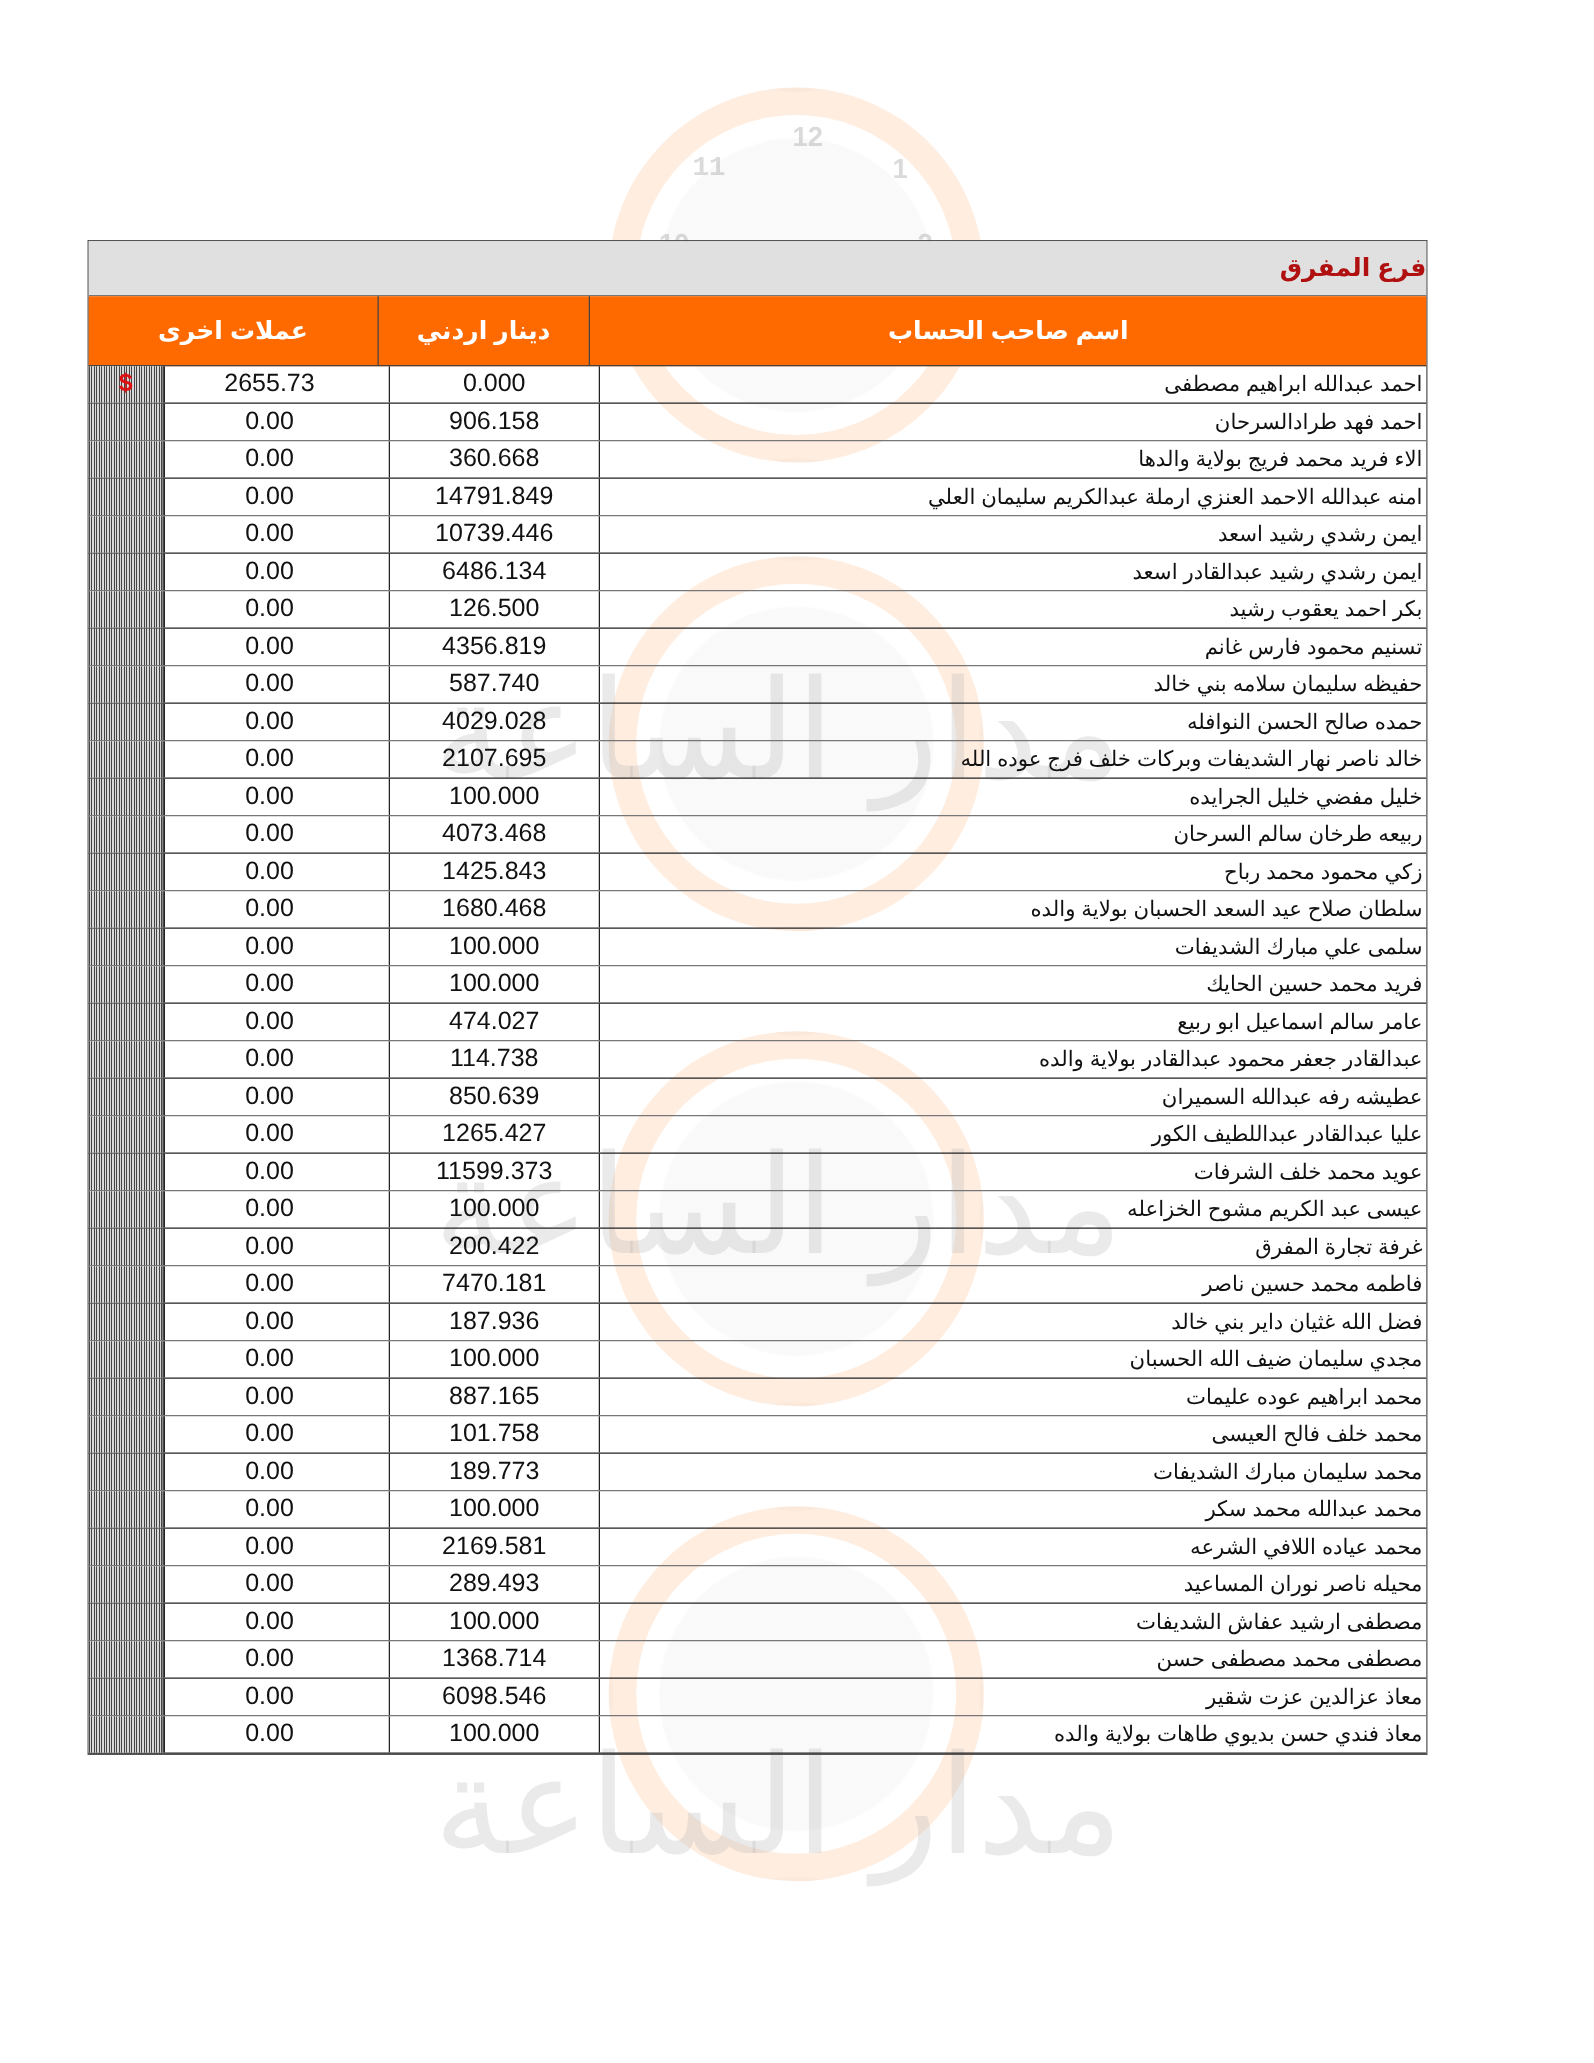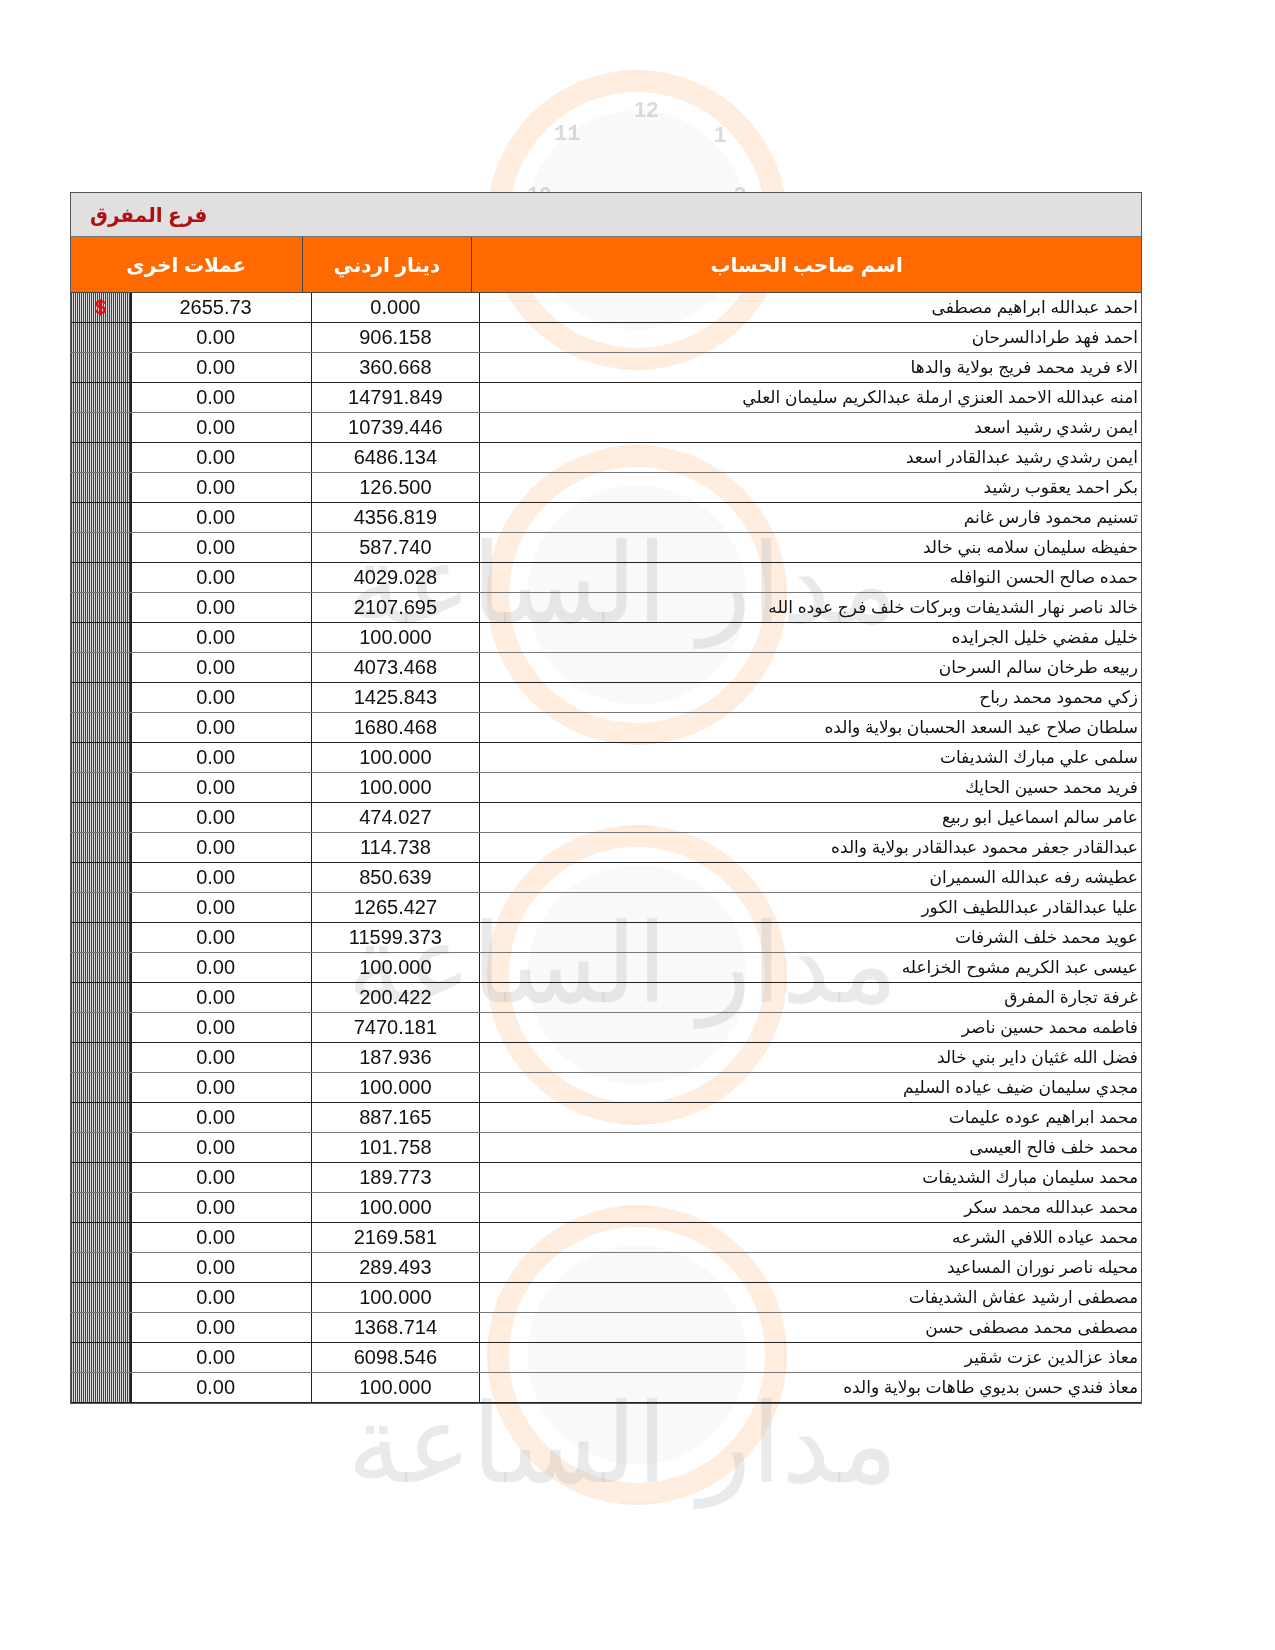--- a/index.html
+++ b/index.html
@@ -27,7 +27,7 @@
   }
   .title-row {
     height: 43px; background: #e0e0e0; border-bottom: 1px solid #777;
-    display: flex; align-items: center; justify-content: flex-start; padding-left: 19px;
+    display: flex; align-items: center; justify-content: flex-end; padding-left: 19px;
   }
   .title-row span { color: #b01010; font-weight: bold; font-size: 20px; direction: rtl; }
   .header-row {

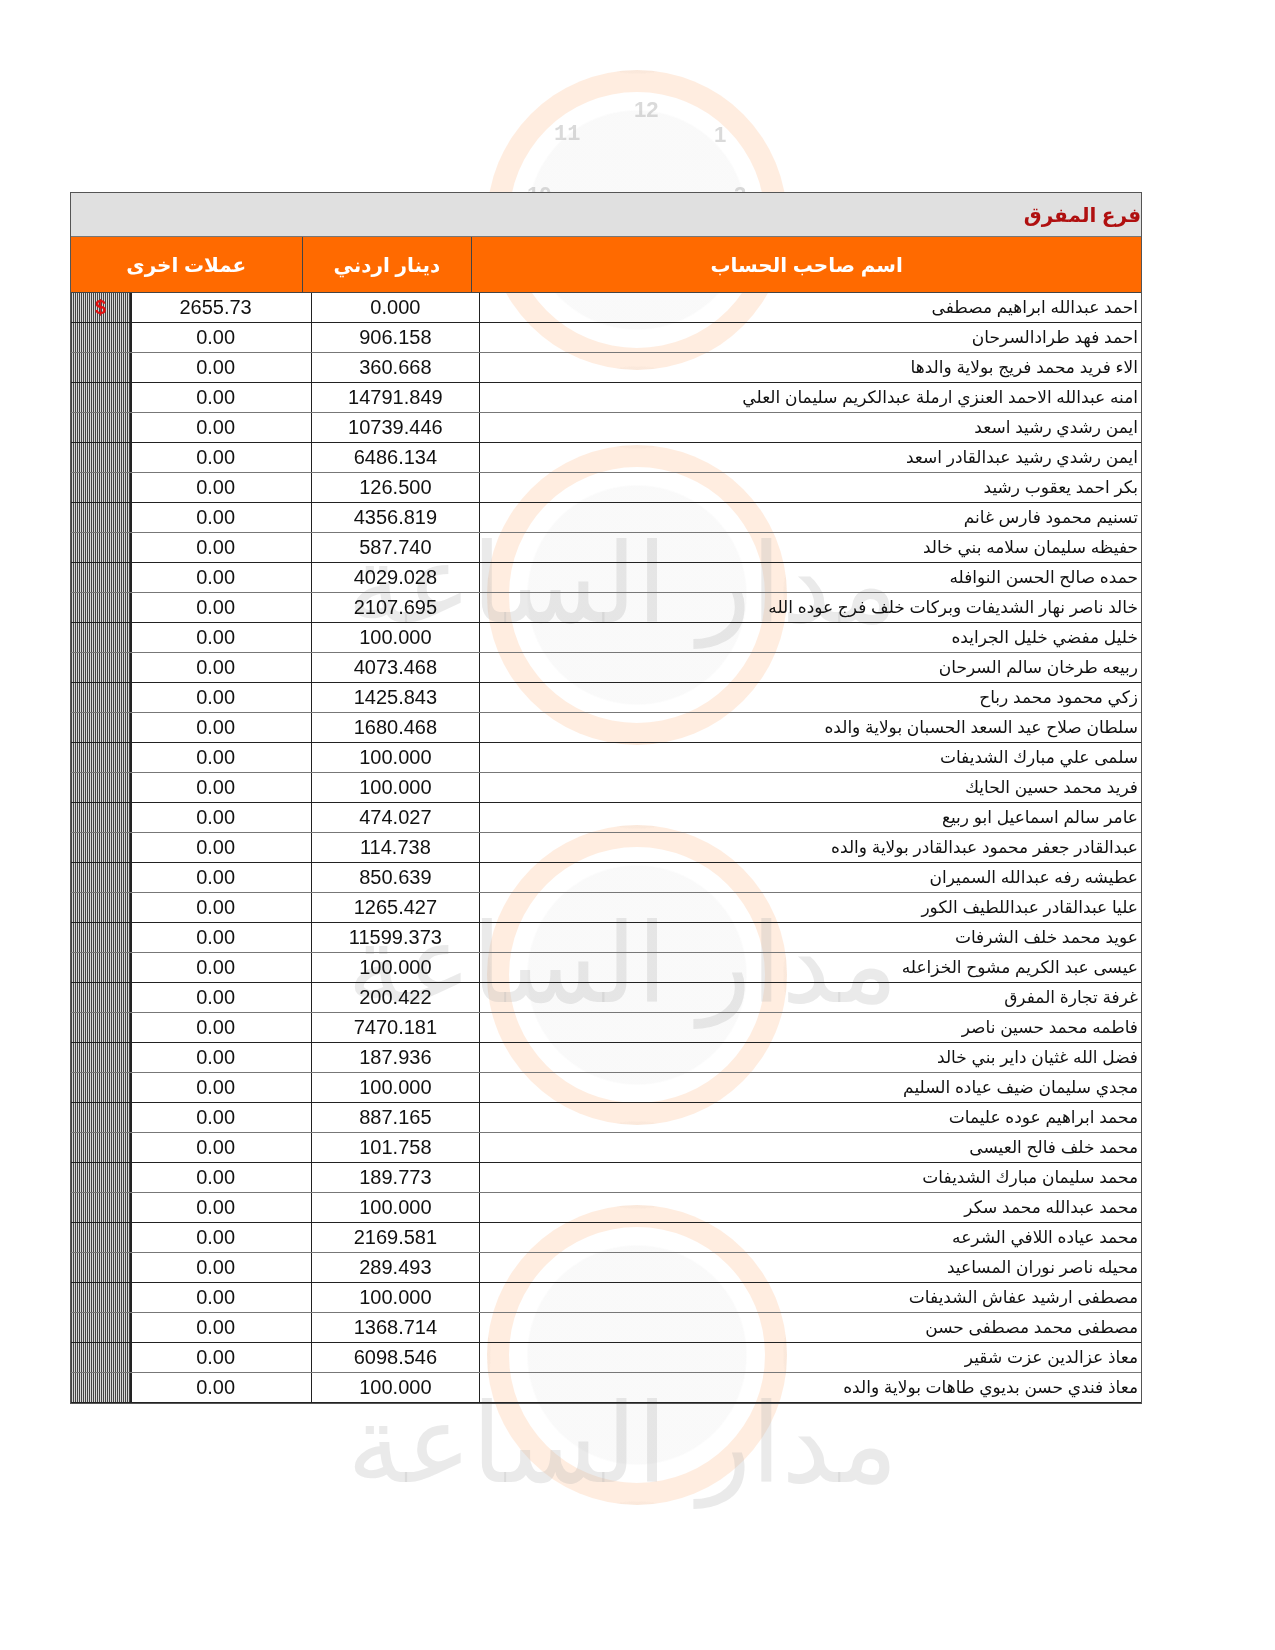--- a/index.html
+++ b/index.html
@@ -247,7 +247,7 @@
         <div class="cell hatch"></div>
       </div>
       <div class="row">
-        <div class="cell name">مجدي سليمان ضيف عياده السليم</div>
+        <div class="cell name">مجدي سليمان ضيف الله الحسبان</div>
         <div class="cell jod">100.000</div>
         <div class="cell other">0.00</div>
         <div class="cell hatch"></div>

